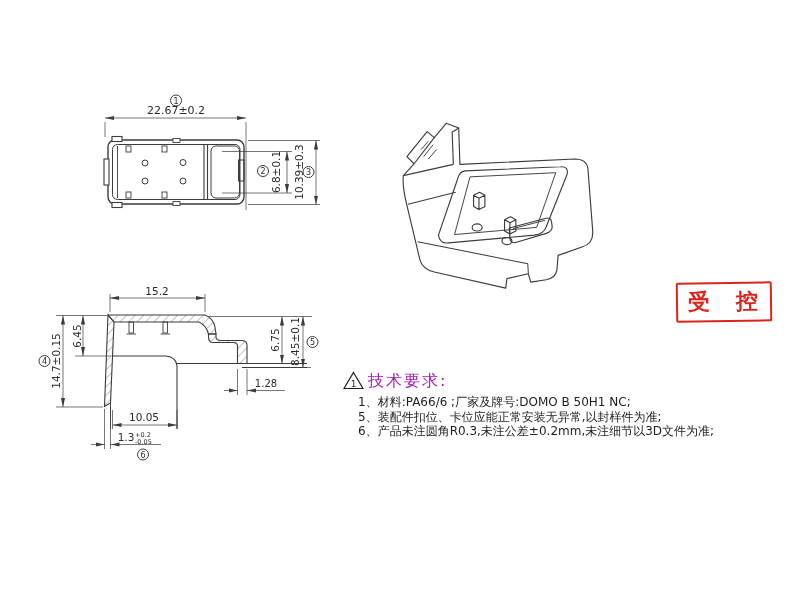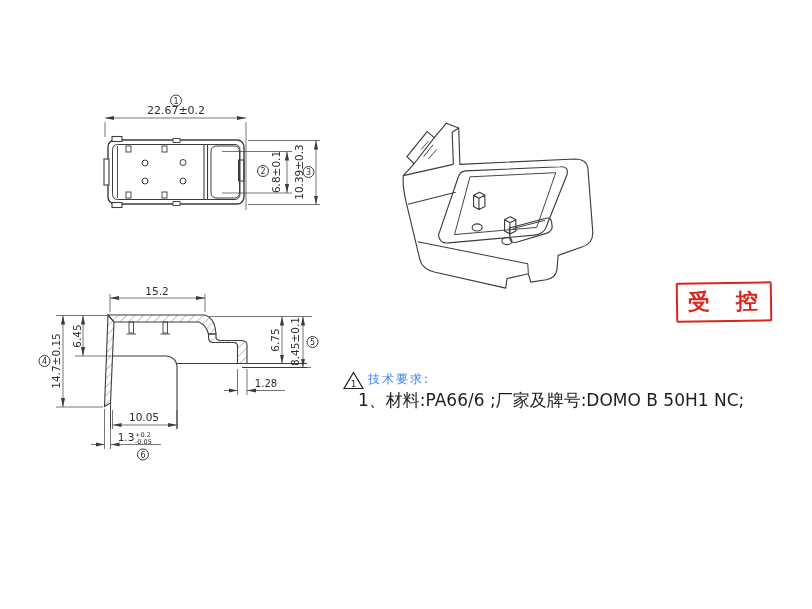--- a/index.html
+++ b/index.html
@@ -13,7 +13,7 @@
   .stamp span{color:#d9261c;font-size:22px;font-weight:bold;letter-spacing:2px;line-height:1;}
   .tech{position:absolute;left:343px;top:371px;width:465px;}
   .tech-header{display:flex;align-items:flex-start;gap:4px;}
-  .tech-title{font-size:12px;letter-spacing:2px;color:#3b82f6;}
+  .tech-title{font-size:16px;letter-spacing:2px;color:#a21caf;}
   .tech-items{margin-top:3px;margin-left:15px;}
   .tech-item{font-size:17px;line-height:14.6px;white-space:nowrap;color:#1e1e1e;}
 </style>

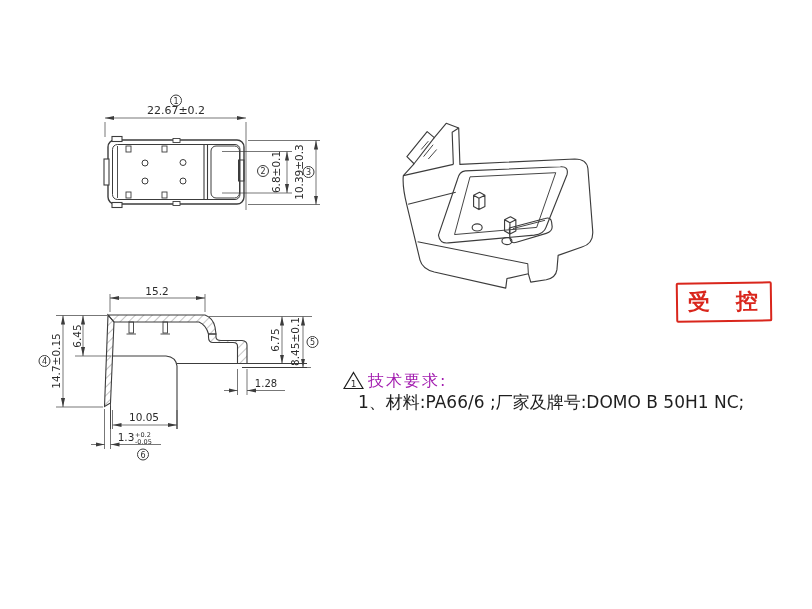--- a/index.html
+++ b/index.html
@@ -15,7 +15,7 @@
   .tech-header{display:flex;align-items:flex-start;gap:4px;}
   .tech-title{font-size:16px;letter-spacing:2px;color:#a21caf;}
   .tech-items{margin-top:3px;margin-left:15px;}
-  .tech-item{font-size:17px;line-height:14.6px;white-space:nowrap;color:#1e1e1e;}
+  .tech-item{font-size:12px;line-height:14.6px;white-space:nowrap;color:#1e1e1e;}
 </style>
 </head>
 <body>

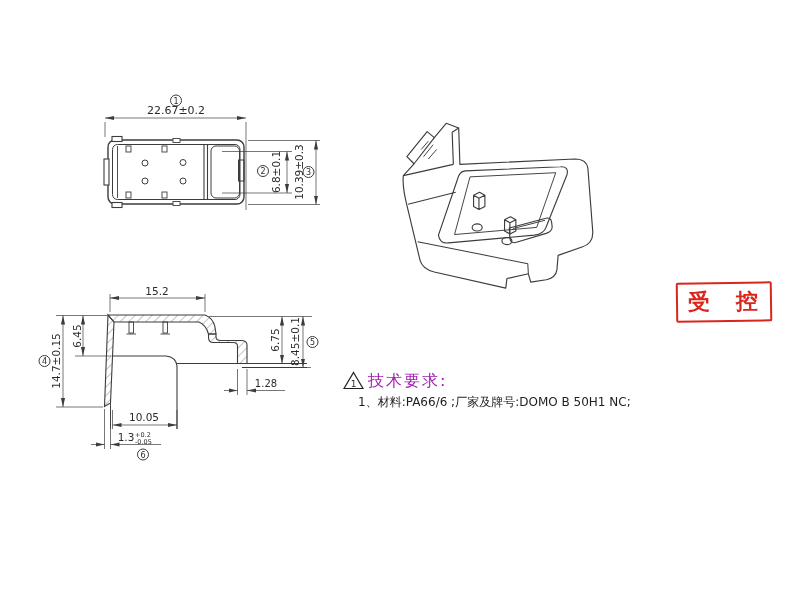--- a/index.html
+++ b/index.html
@@ -213,6 +213,7 @@
     </div>
     <div class="tech-items">
       <div class="tech-item">1、材料:PA66/6 ;厂家及牌号:DOMO B 50H1 NC;</div>
+      <div class="tech-item">5、装配件扣位、卡位应能正常安装无异常,以封样件为准;</div>
     </div>
   </div>
 

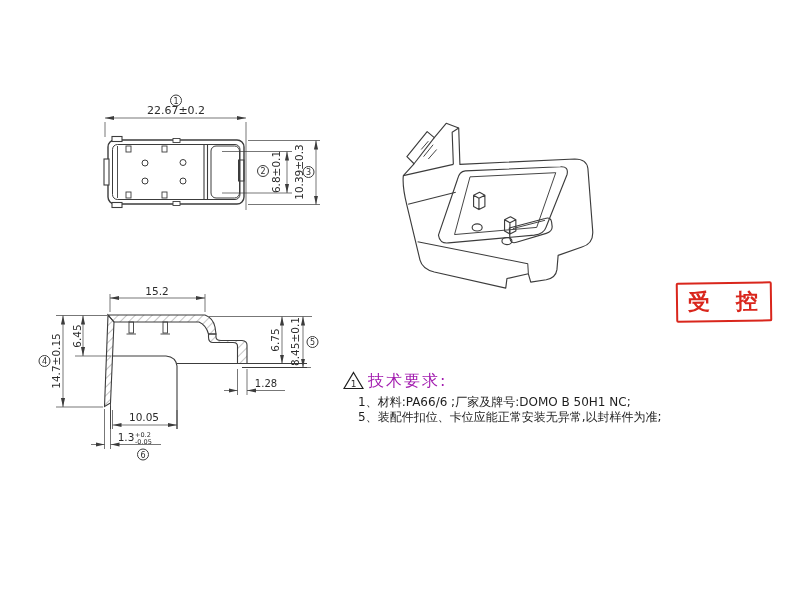--- a/index.html
+++ b/index.html
@@ -214,6 +214,7 @@
     <div class="tech-items">
       <div class="tech-item">1、材料:PA66/6 ;厂家及牌号:DOMO B 50H1 NC;</div>
       <div class="tech-item">5、装配件扣位、卡位应能正常安装无异常,以封样件为准;</div>
+      <div class="tech-item">6、产品未注圆角R0.3,未注公差±0.2mm,未注细节以3D文件为准;</div>
     </div>
   </div>
 

